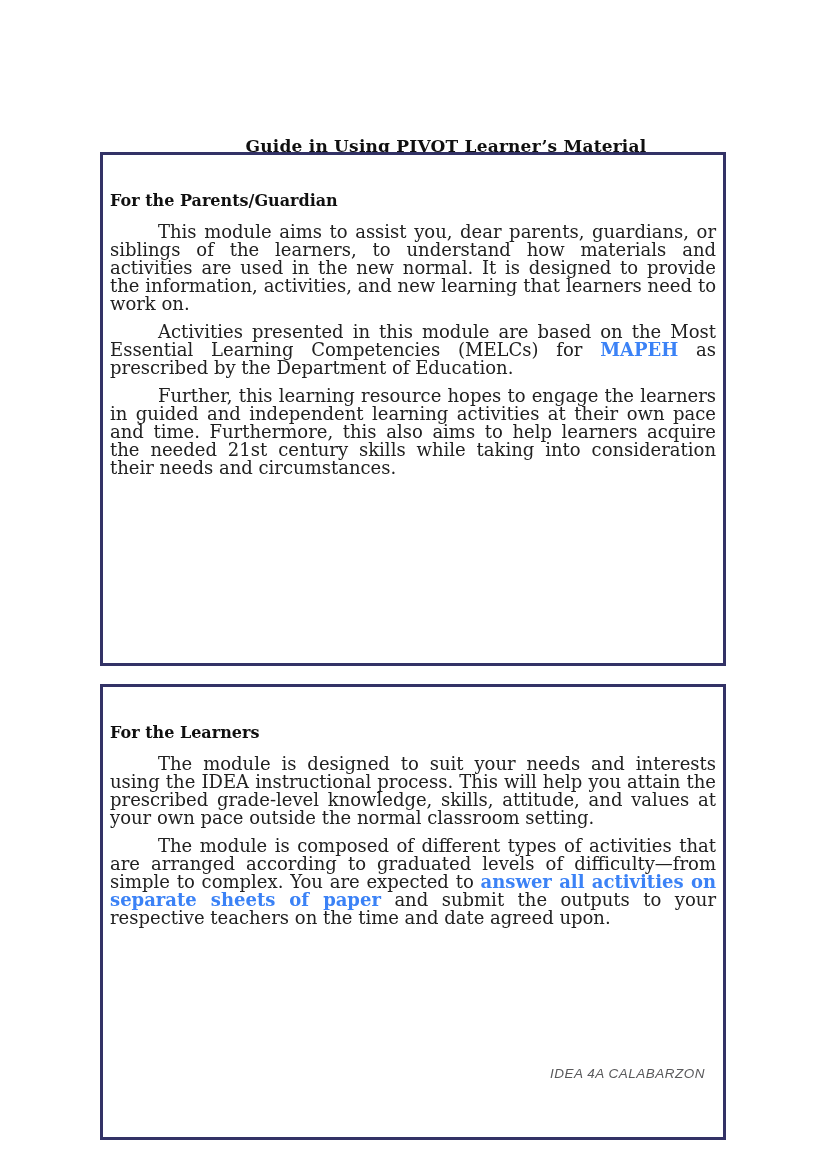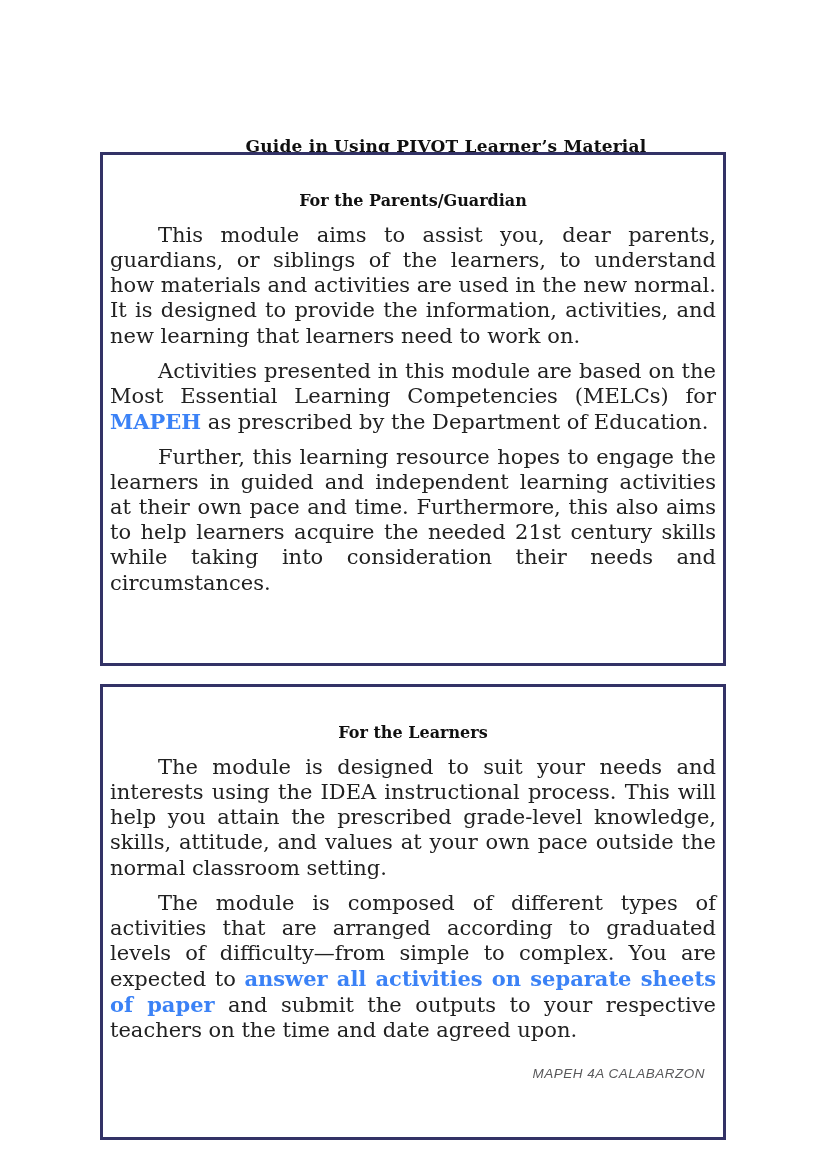--- a/index.html
+++ b/index.html
@@ -51,7 +51,6 @@
     margin: 0 0 13px 0;
     font-size: 16px;
     font-weight: 700;
-    text-align: center;
     color: #101010;
   }
   .para {

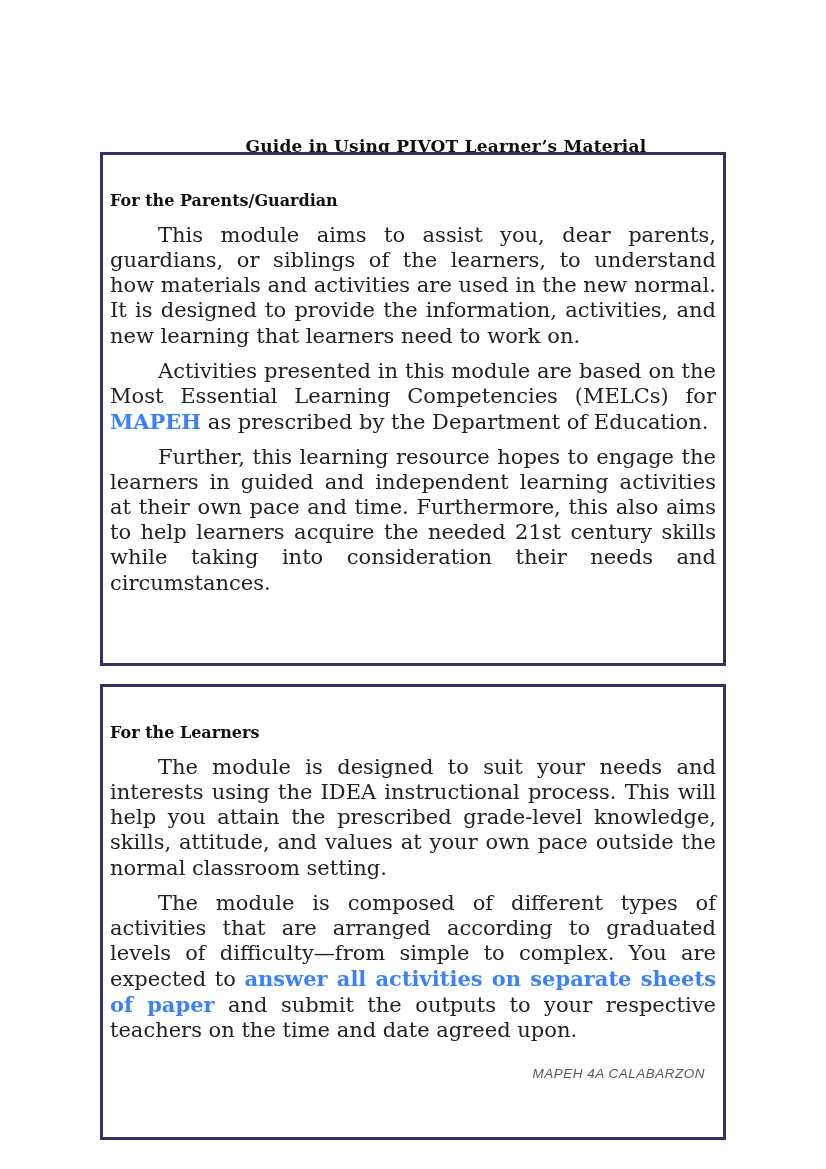--- a/index.html
+++ b/index.html
@@ -55,8 +55,8 @@
   }
   .para {
     margin: 0 0 10px 0;
-    font-size: 21px;
-    line-height: 25px;
+    font-size: 18px;
+    line-height: 18px;
     text-align: justify;
     text-indent: 48px;
     color: #212121;

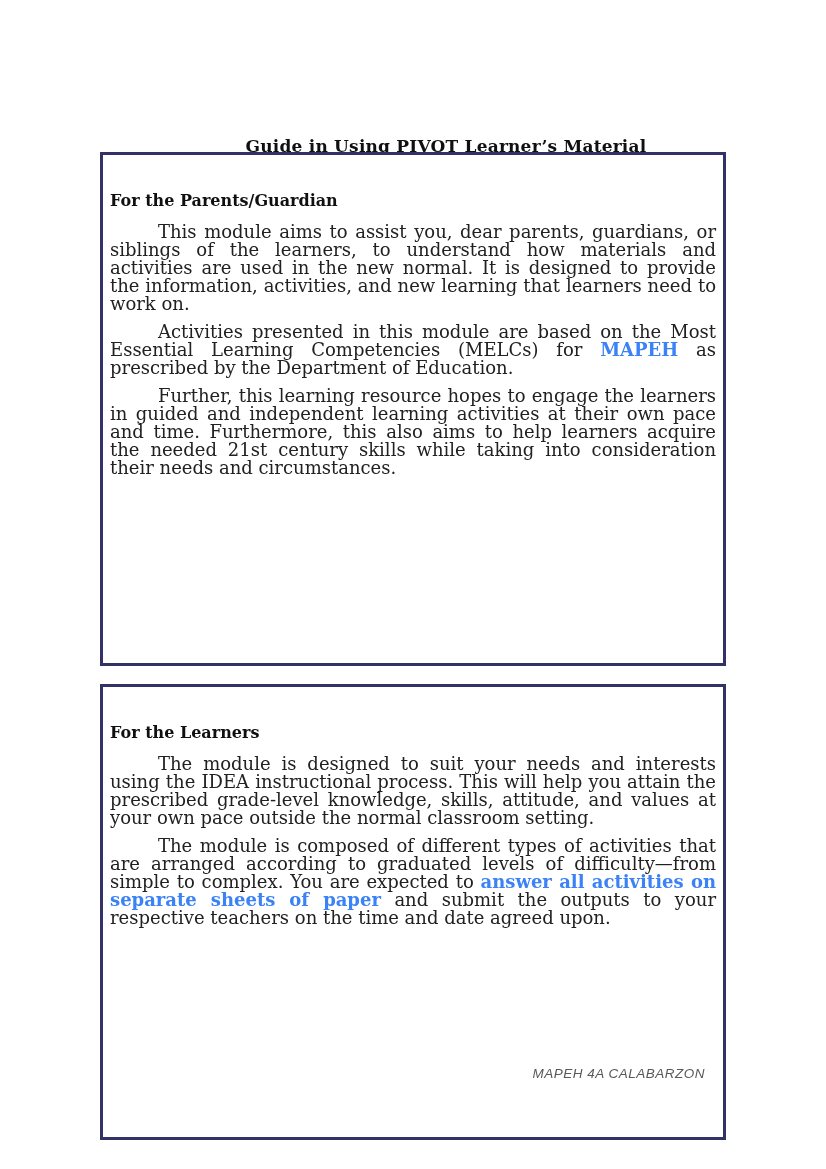--- a/index.html
+++ b/index.html
@@ -95,6 +95,6 @@
   <p class="para"><span>The module is composed of different types of activities that are arranged according to graduated levels of difficulty—from simple to complex. You are expected to </span><b>answer all activities on separate sheets of paper</b><span> and submit the outputs to your respective teachers on the time and date agreed upon.</span></p>
 </section>
 
-<div class="page-footer">MAPEH 4A CALABARZON</div>
+<div class="page-footer">IDEA 4A CALABARZON</div>
 
 </body></html>

